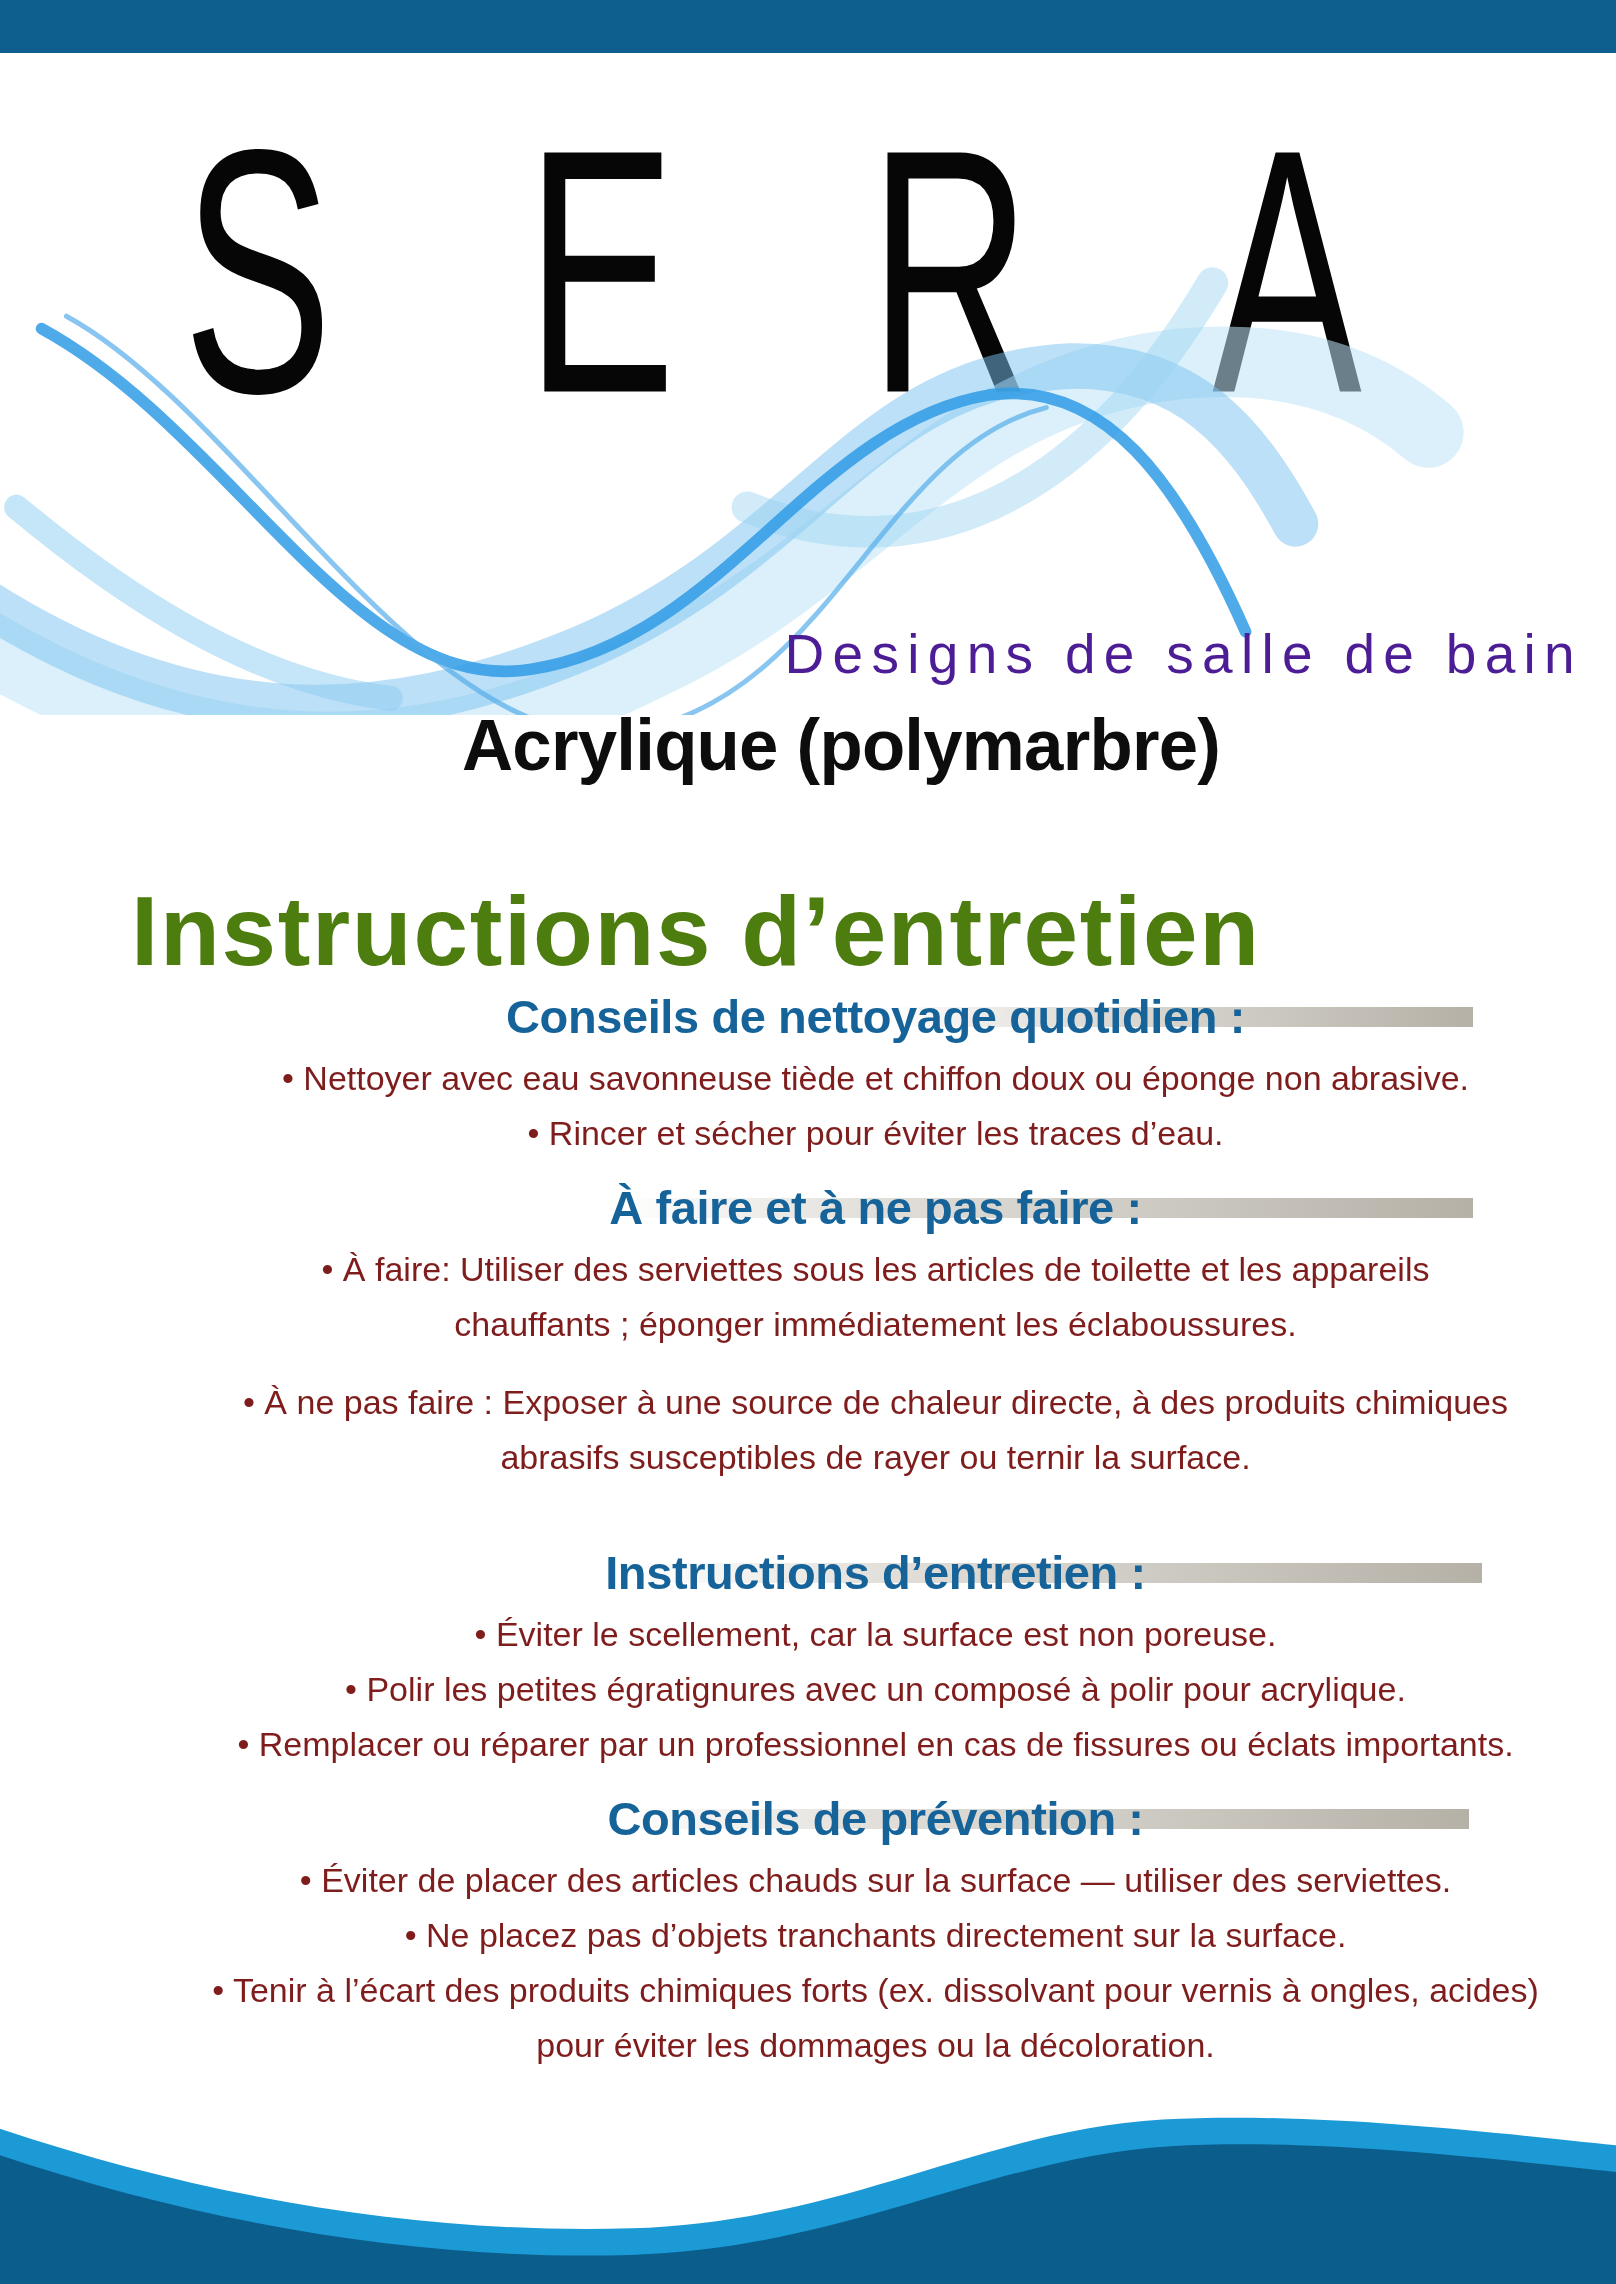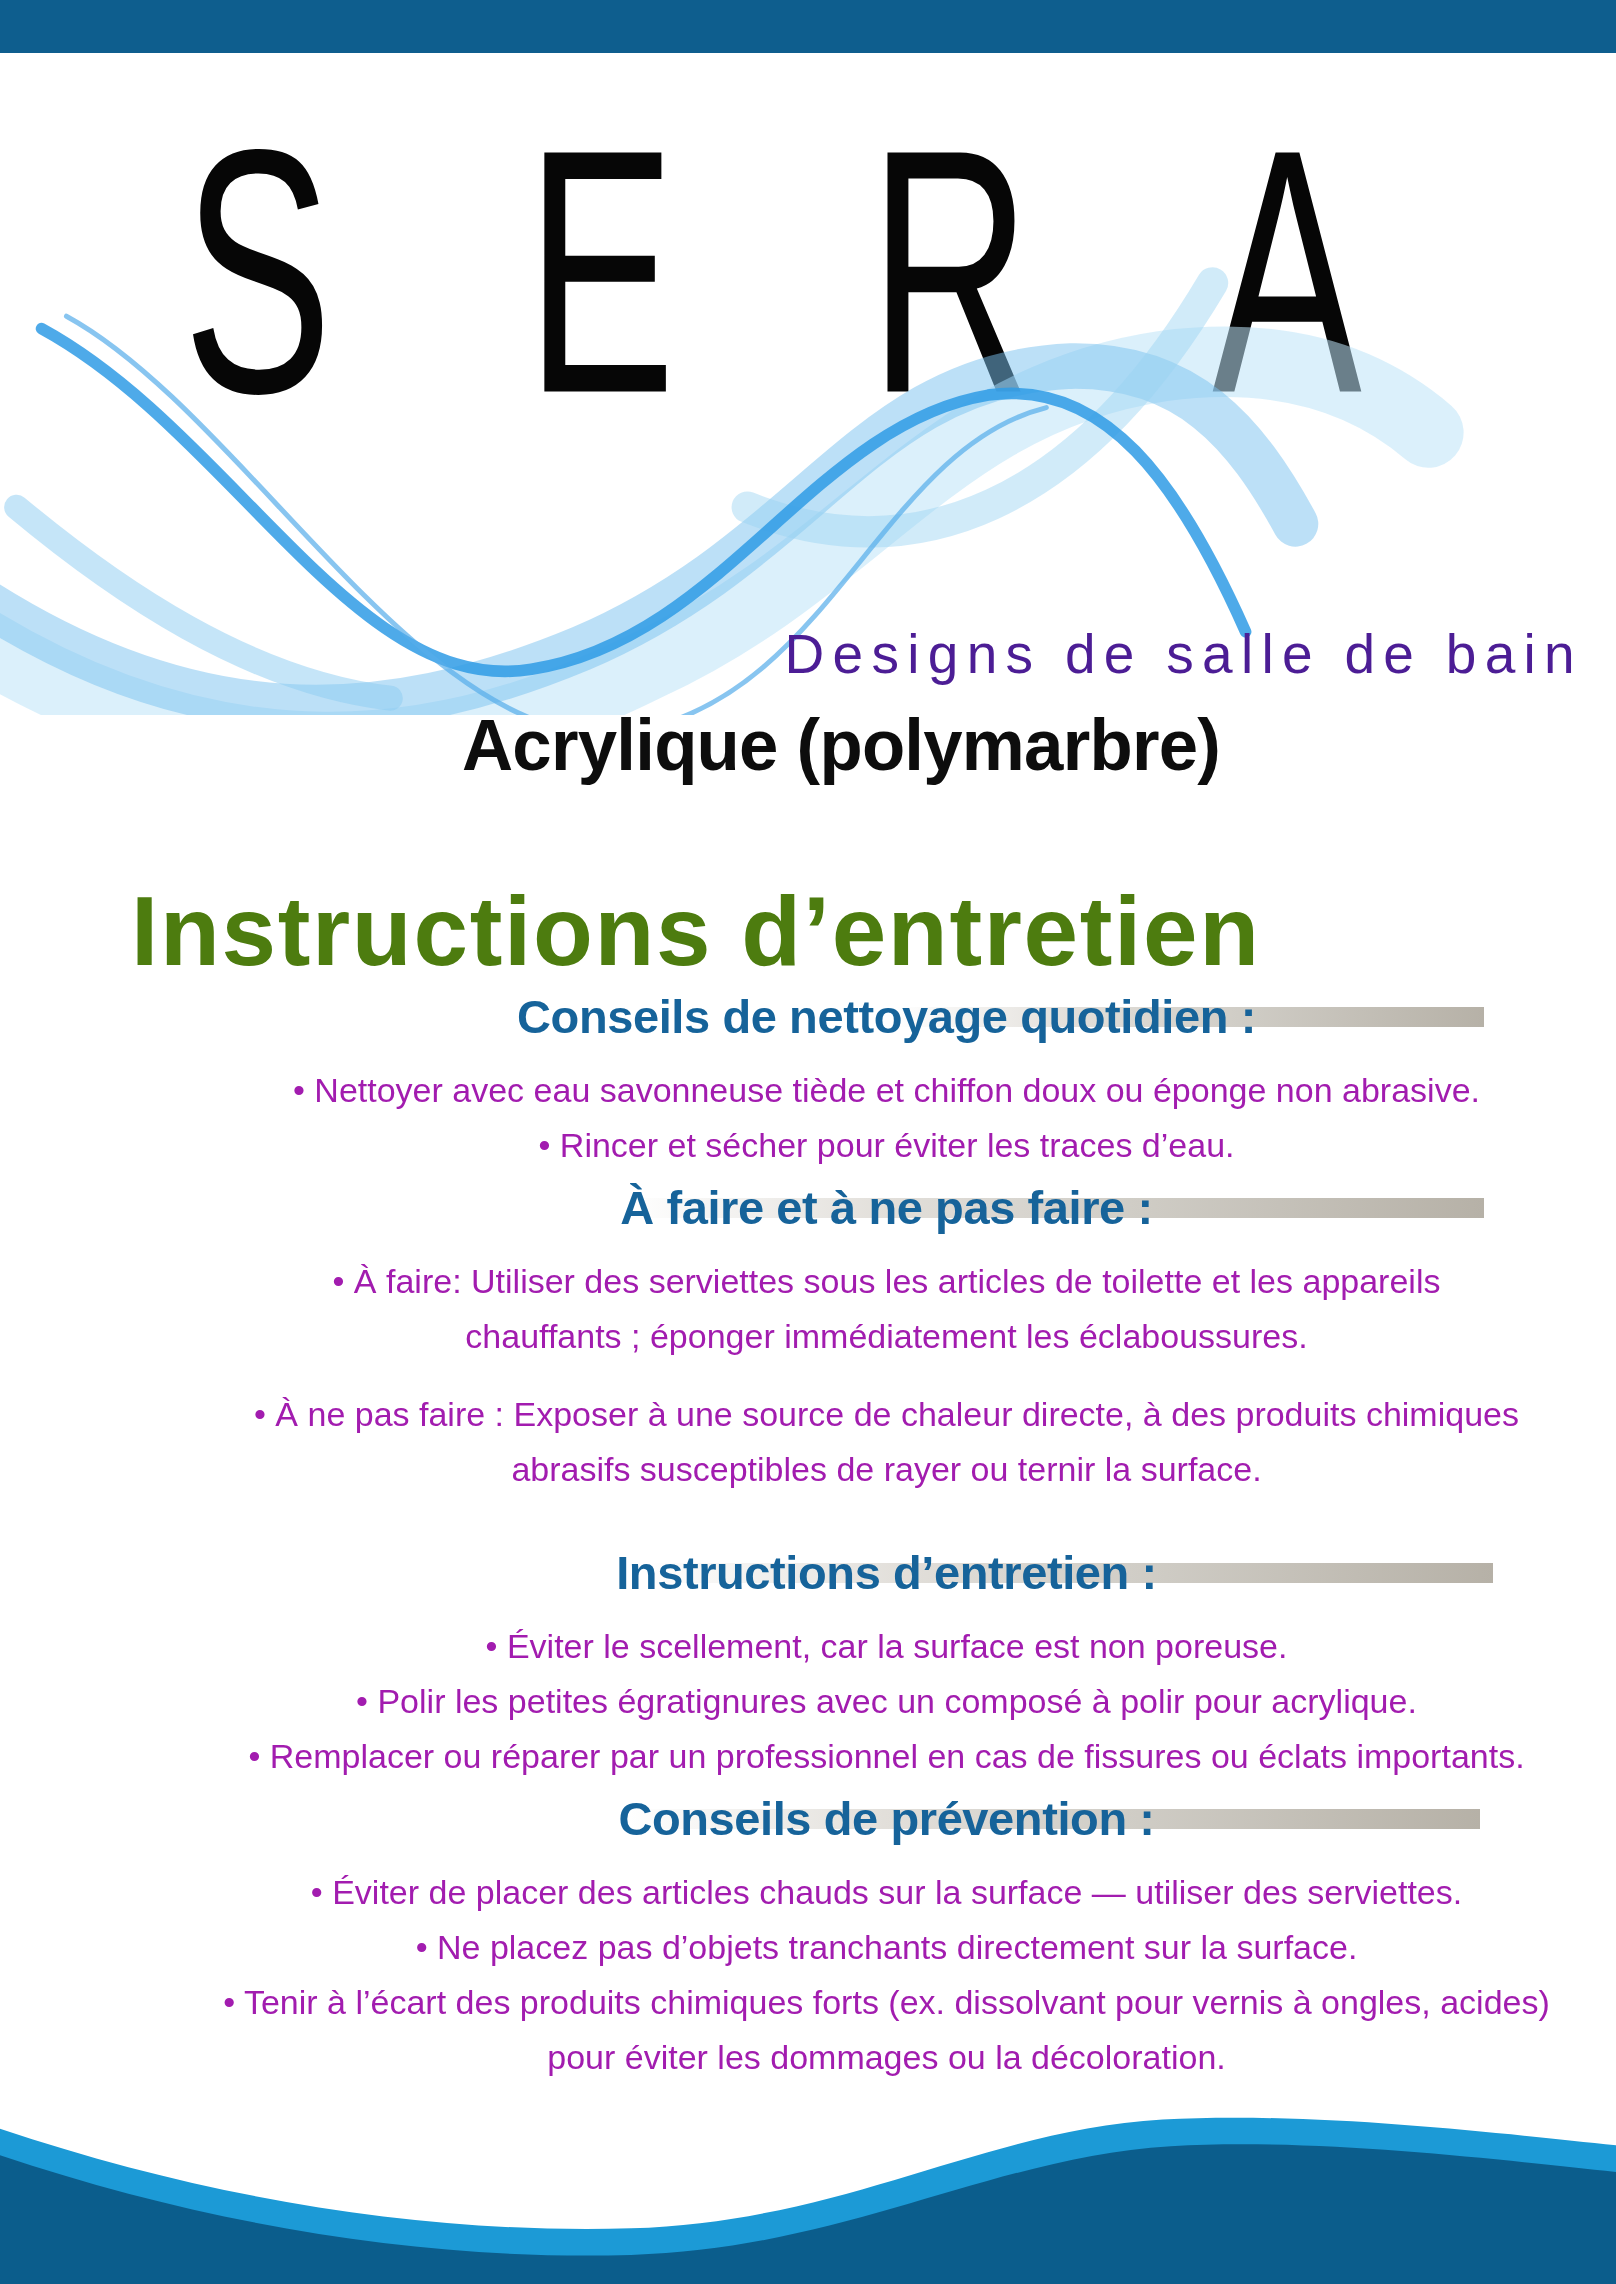--- a/index.html
+++ b/index.html
@@ -31,7 +31,7 @@
     font-size:98px;letter-spacing:1.7px;white-space:nowrap;margin-top:46px;
   }
   
-  .section{position:absolute;left:164px;width:1445px;}
+  .section{position:absolute;left:153px;width:1445px;}
   .sec-head{
     position:relative;z-index:2;color:#16639a;font-weight:700;font-size:47px;
     letter-spacing:-0.4px;line-height:53px;white-space:nowrap;

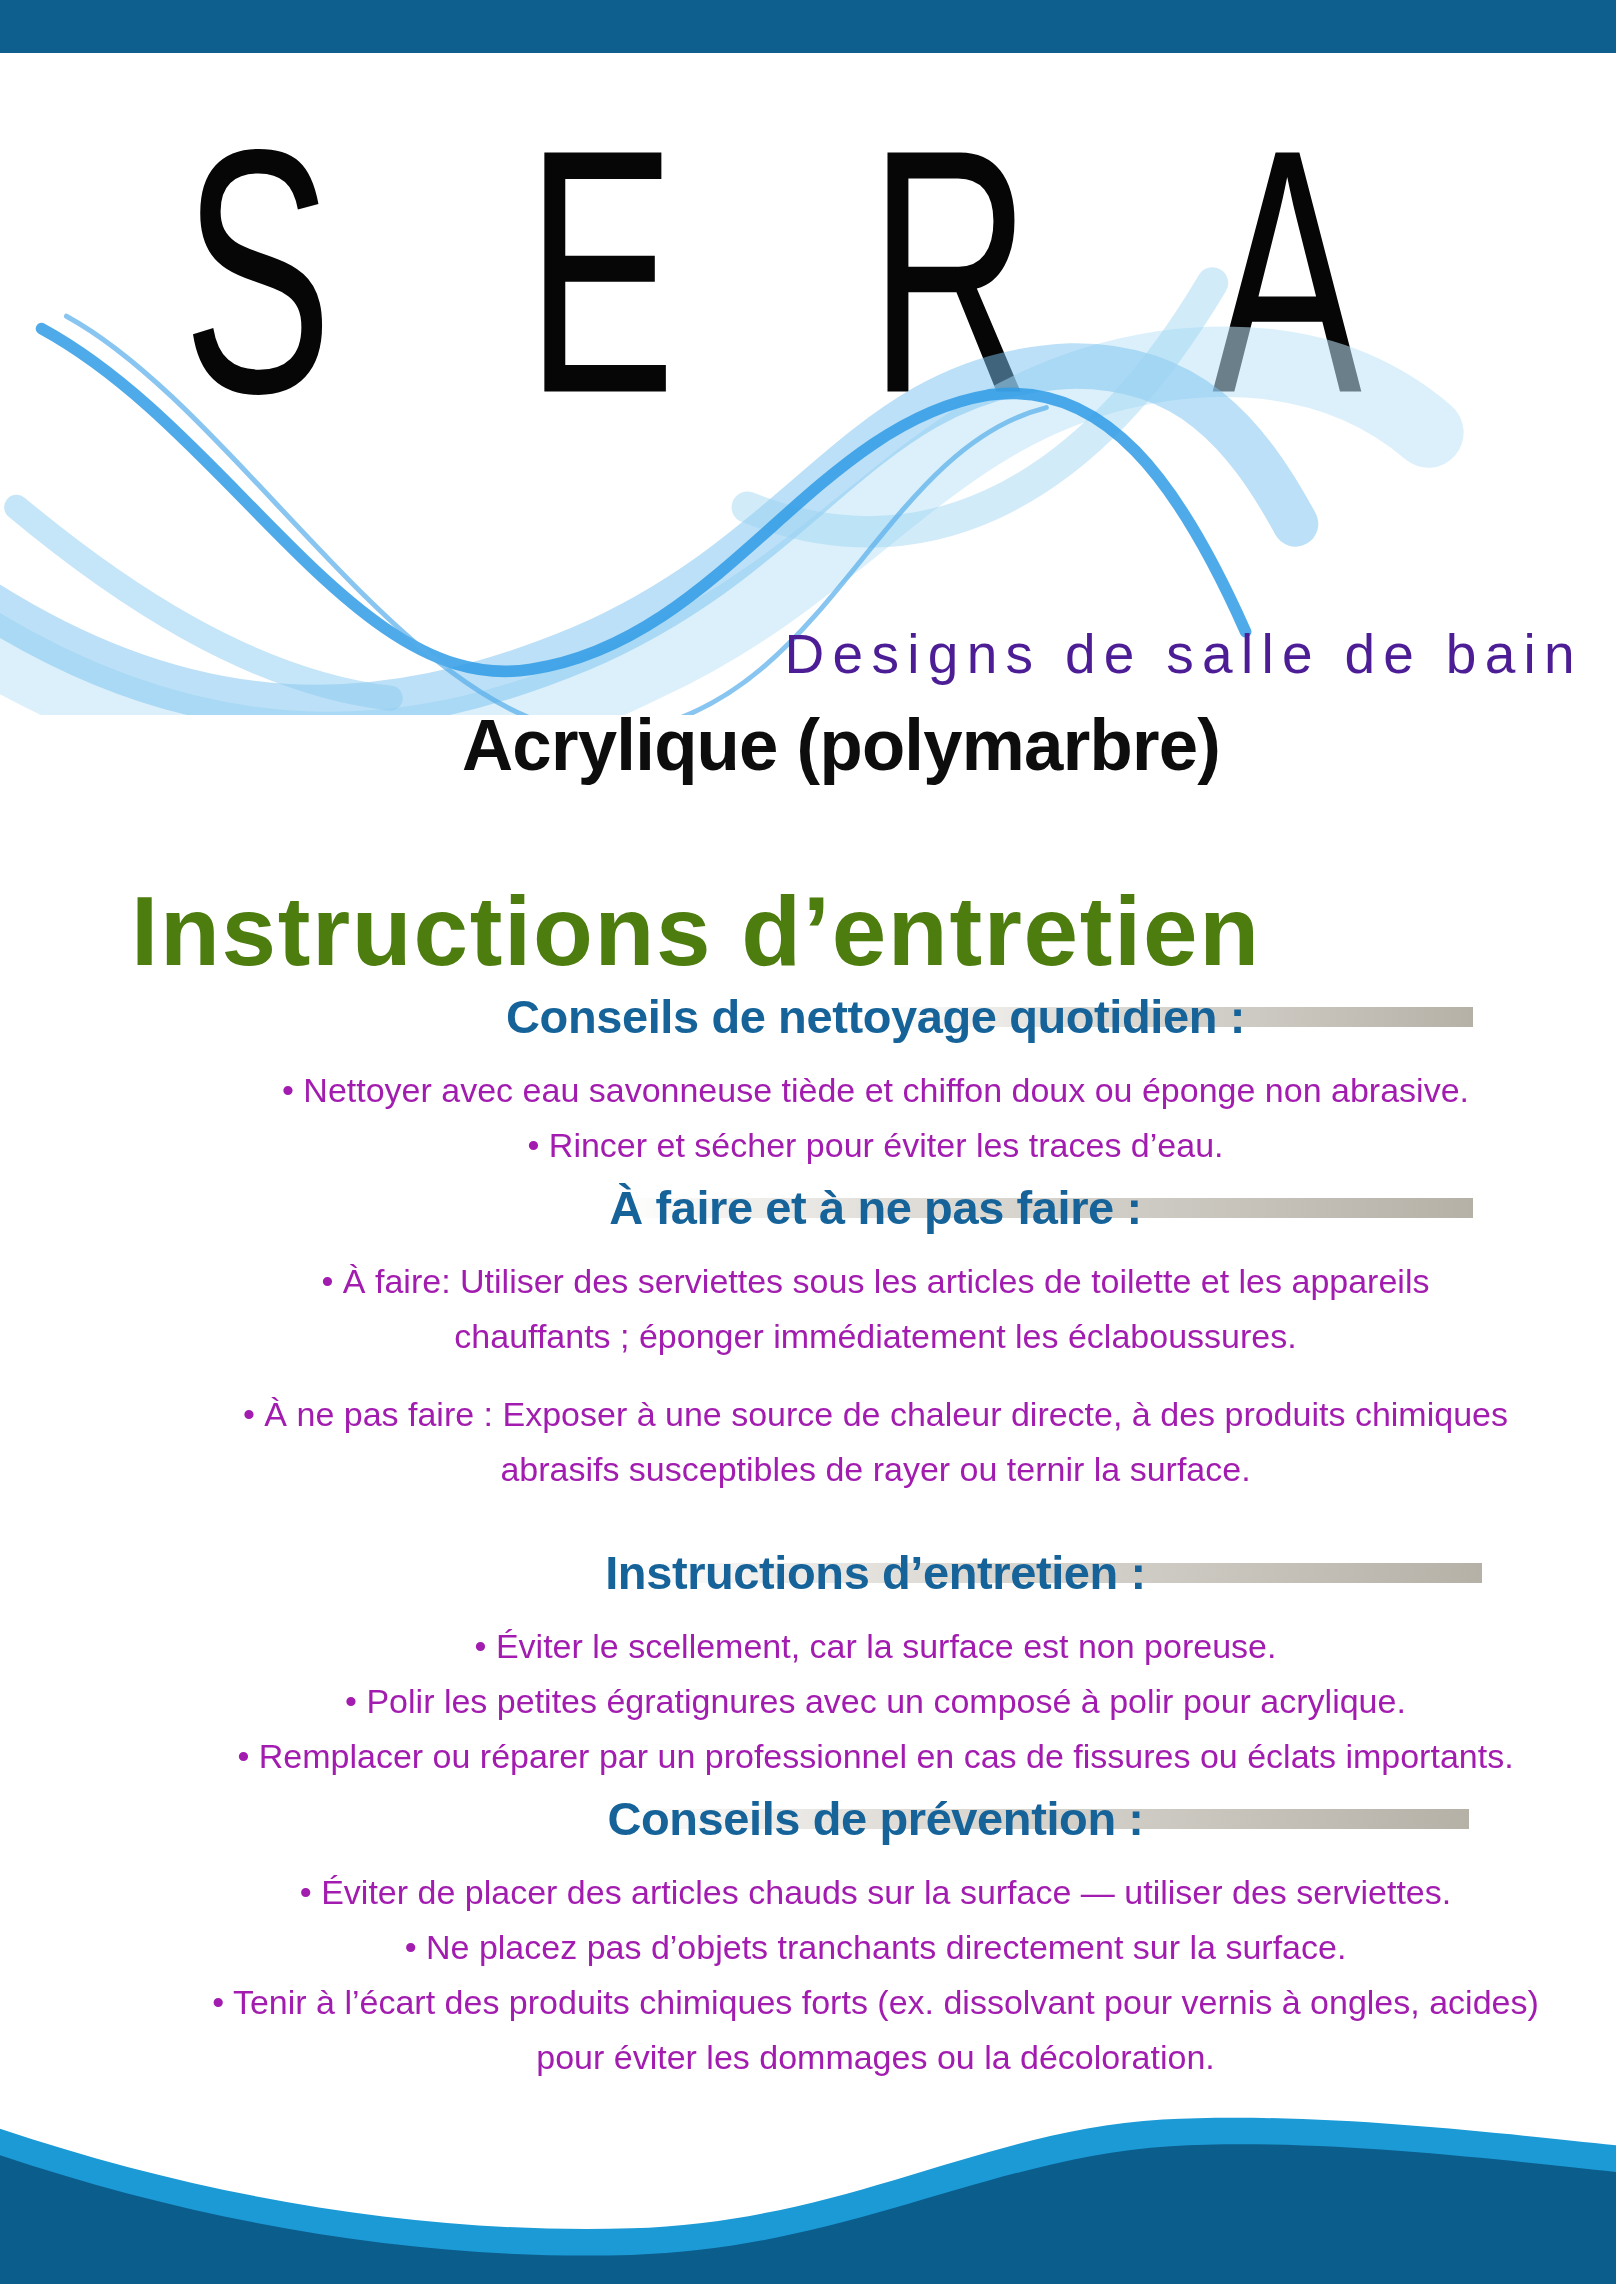--- a/index.html
+++ b/index.html
@@ -40,7 +40,7 @@
     position:absolute;z-index:1;top:16.6px;height:20px;
     background:linear-gradient(90deg, rgba(190,185,176,0) 0%, #e2dfda 30%, #cfccc5 60%, #b6b1a7 100%);
   }
-  .bullets{position:relative;z-index:2;margin-top:20px;color:#a21caf;font-size:34px;line-height:55px;}
+  .bullets{position:relative;z-index:2;margin-top:8px;color:#7f1d1d;font-size:34px;line-height:55px;}
   .bullets .line{white-space:nowrap;}
   .item{margin:0;}
   .sec2 .item+.item{margin-top:23px;}

